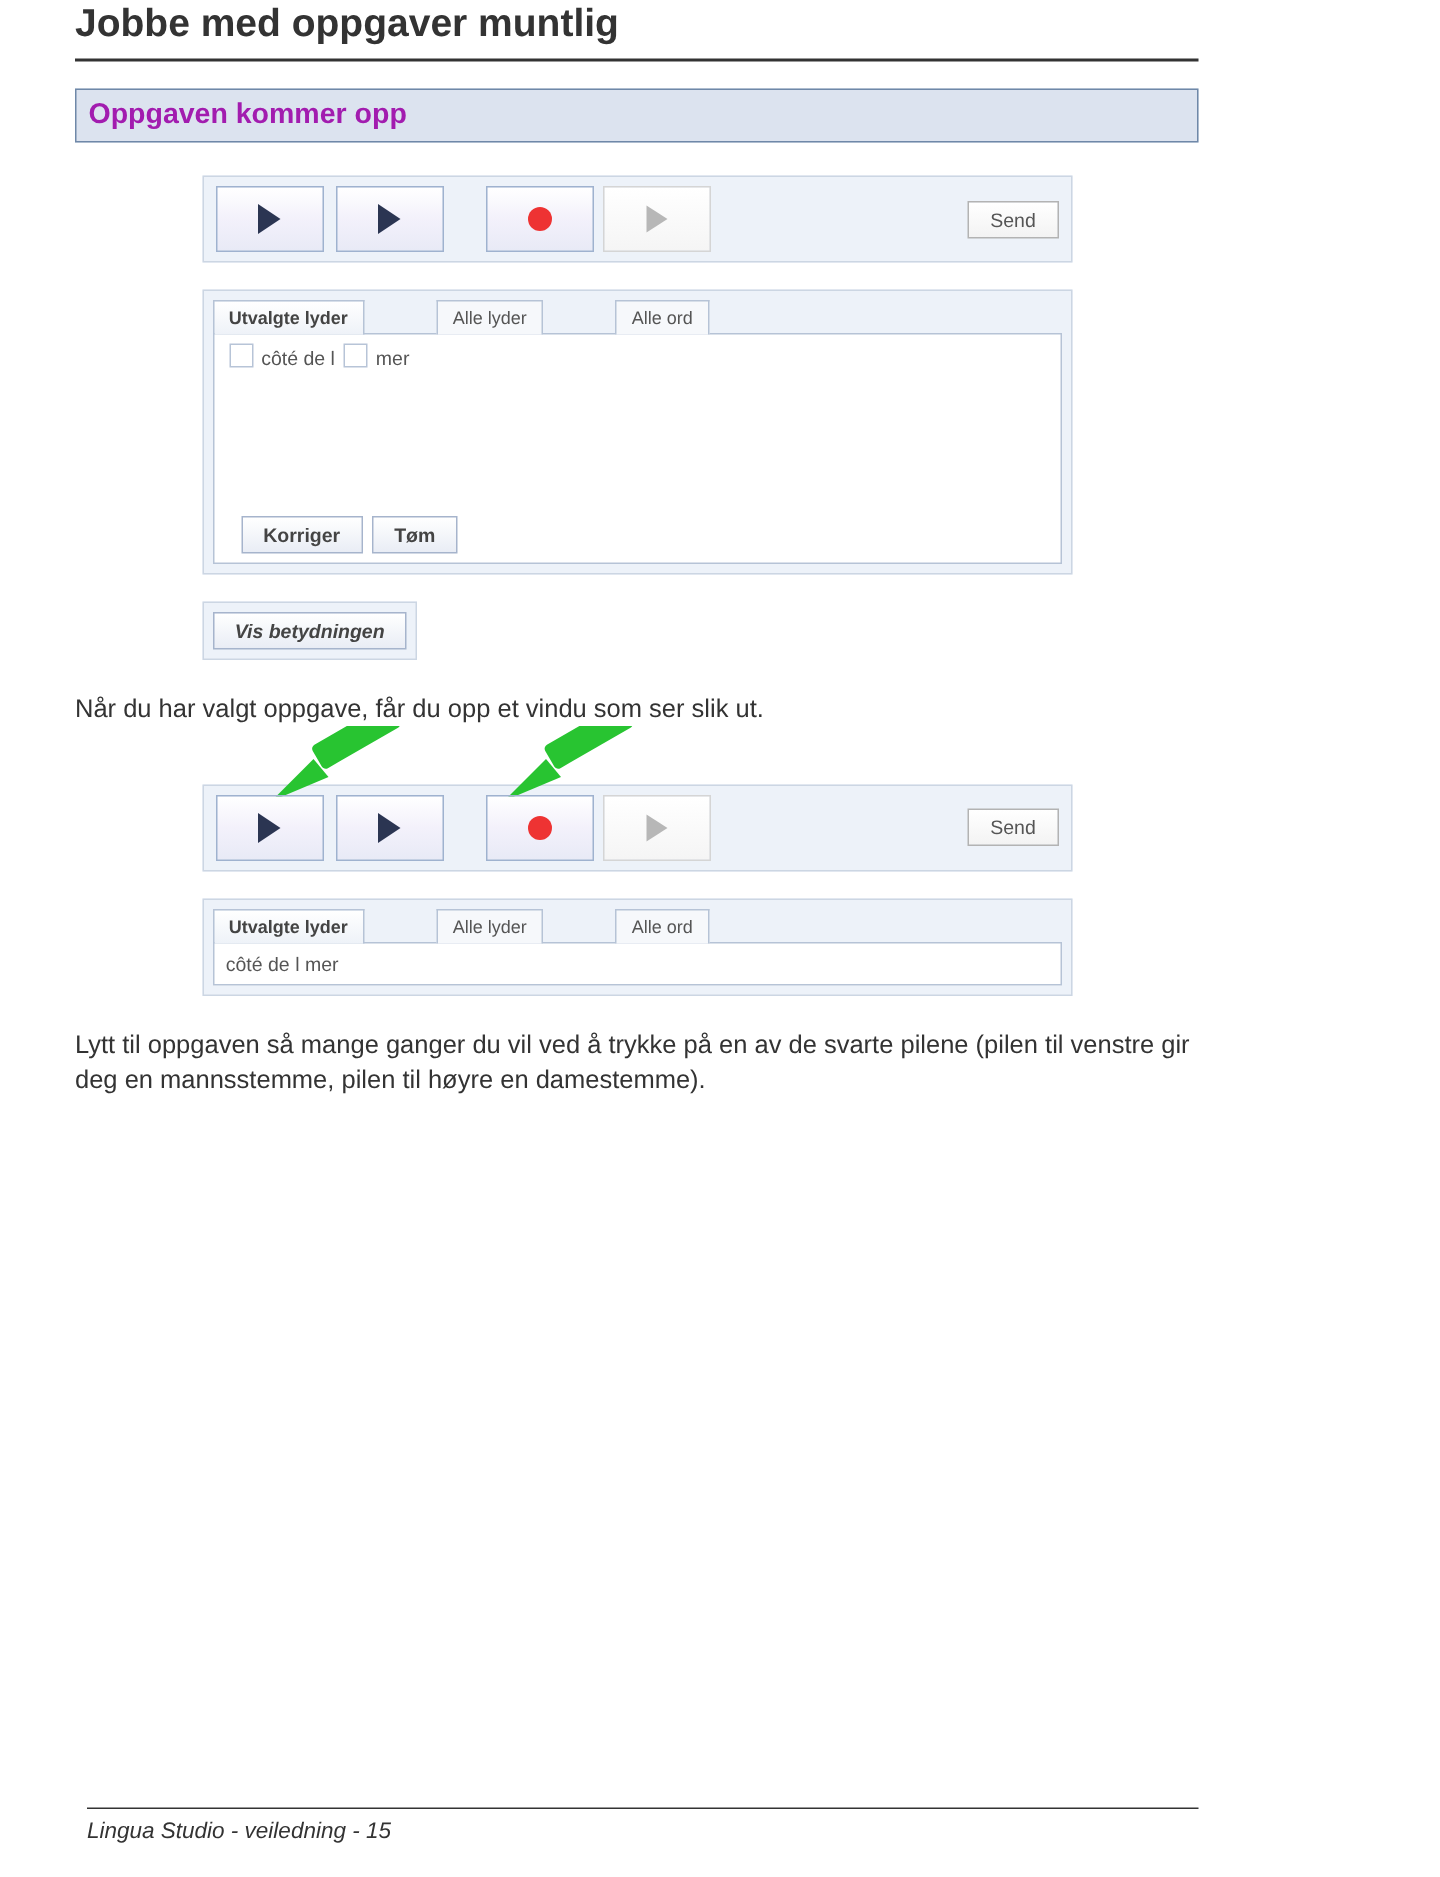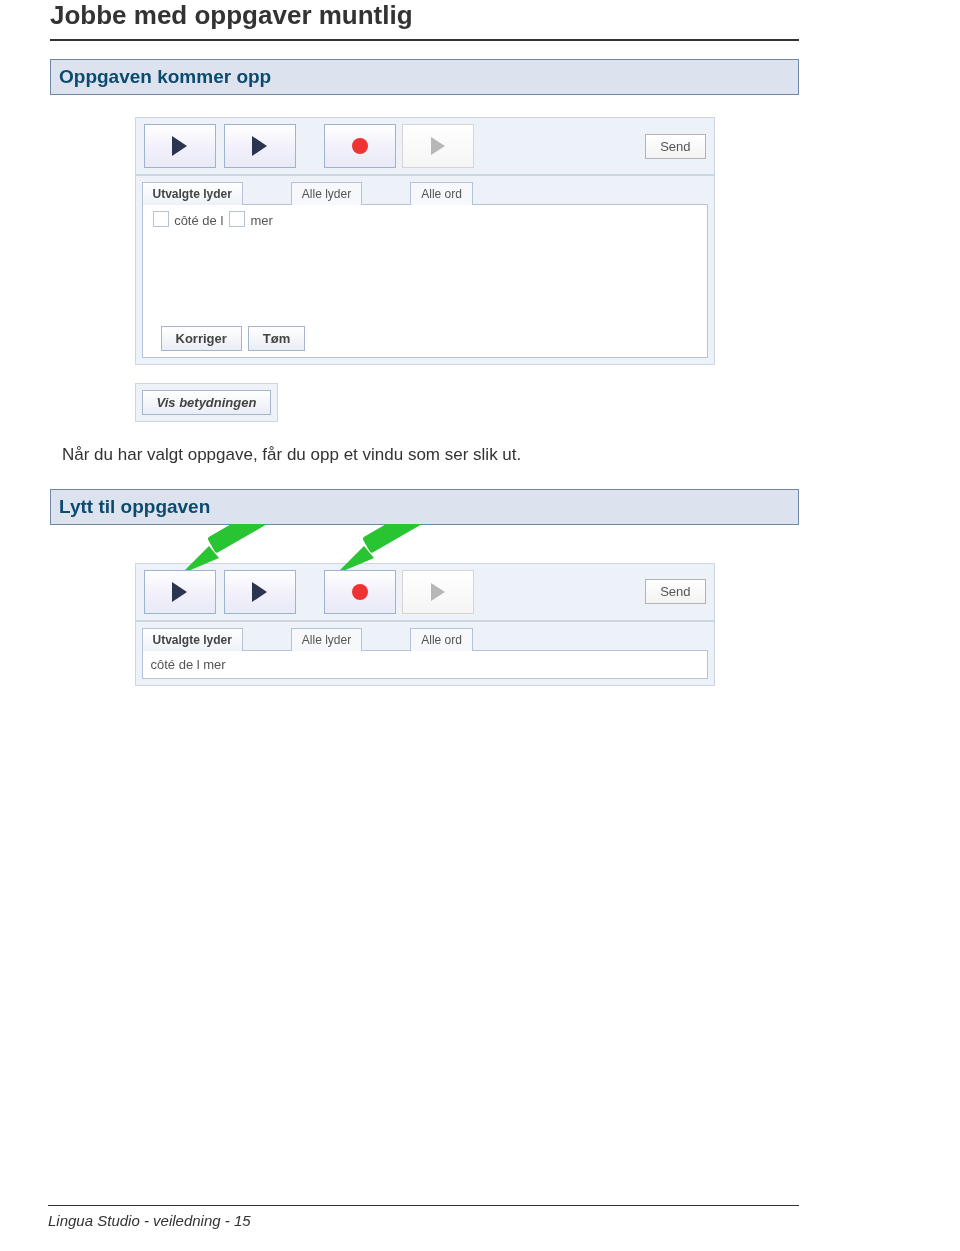--- a/index.html
+++ b/index.html
@@ -33,7 +33,7 @@
     padding: 6px 8px;
     font-size: 19px;
     font-weight: bold;
-    color: #0c4a6e;
+    color: #a21caf;
     margin-bottom: 22px;
   }
   .panel-wrap {

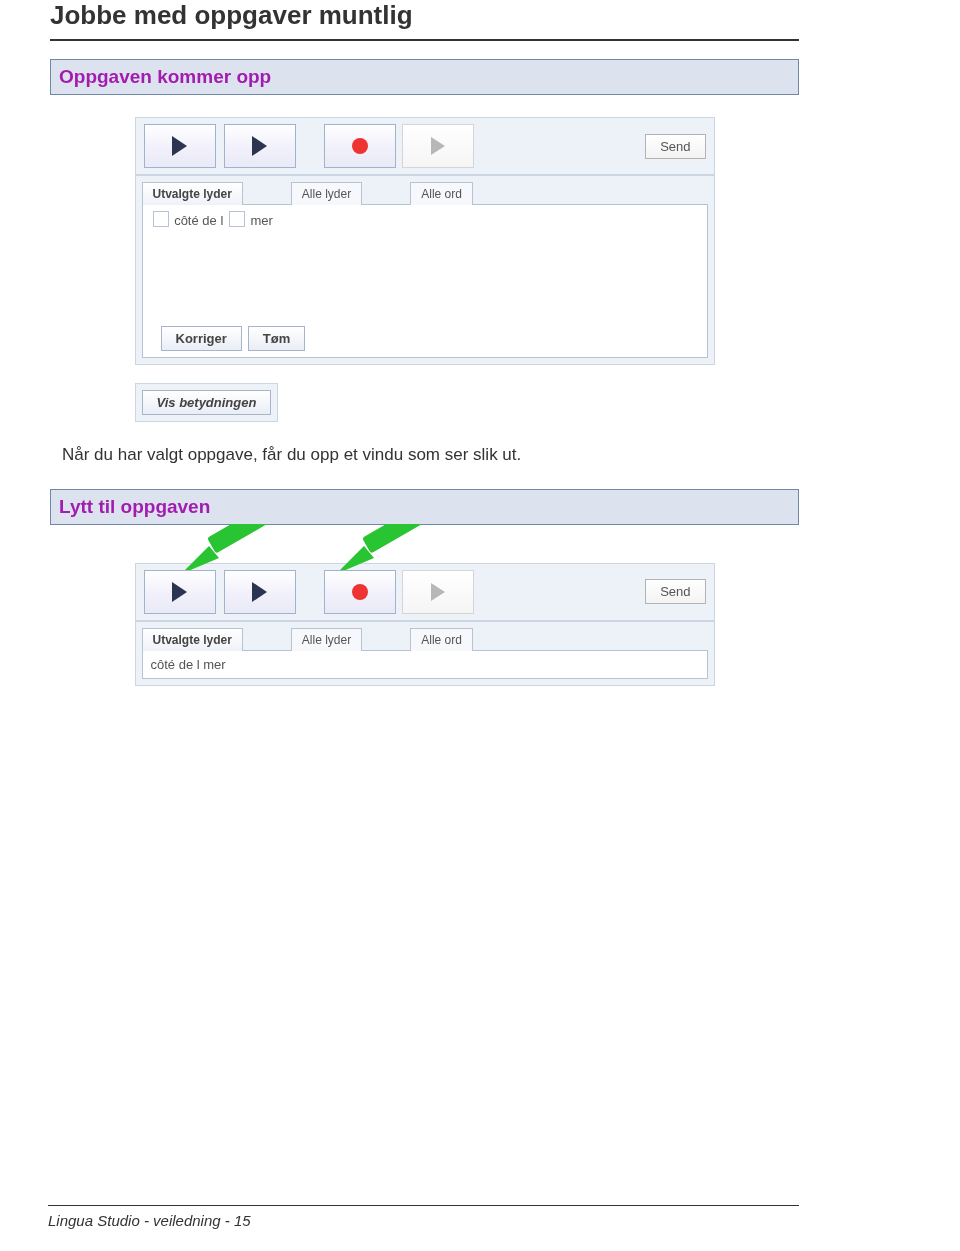--- a/index.html
+++ b/index.html
@@ -51,6 +51,7 @@
     display: flex;
     align-items: center;
     gap: 6px;
+    margin-bottom: 18px;
     justify-content: center;
   }
   .tb-btn {

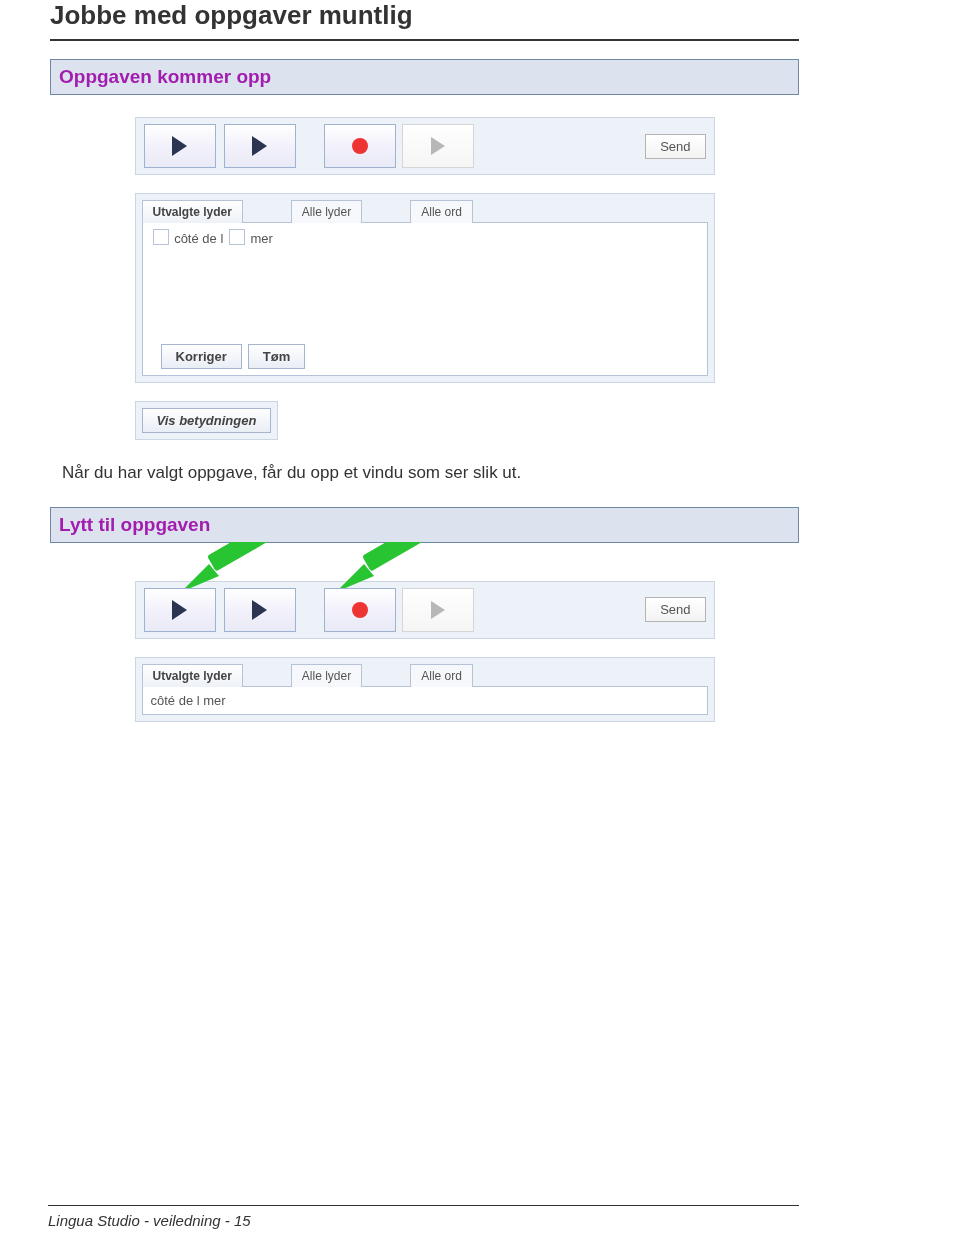--- a/index.html
+++ b/index.html
@@ -165,7 +165,7 @@
   .body-text {
     font-size: 17px;
     color: #333;
-    margin: 18px 0 22px 12px;
+    margin: 18px 0 22px 0;
     line-height: 1.35;
   }
   .arrow-svg {

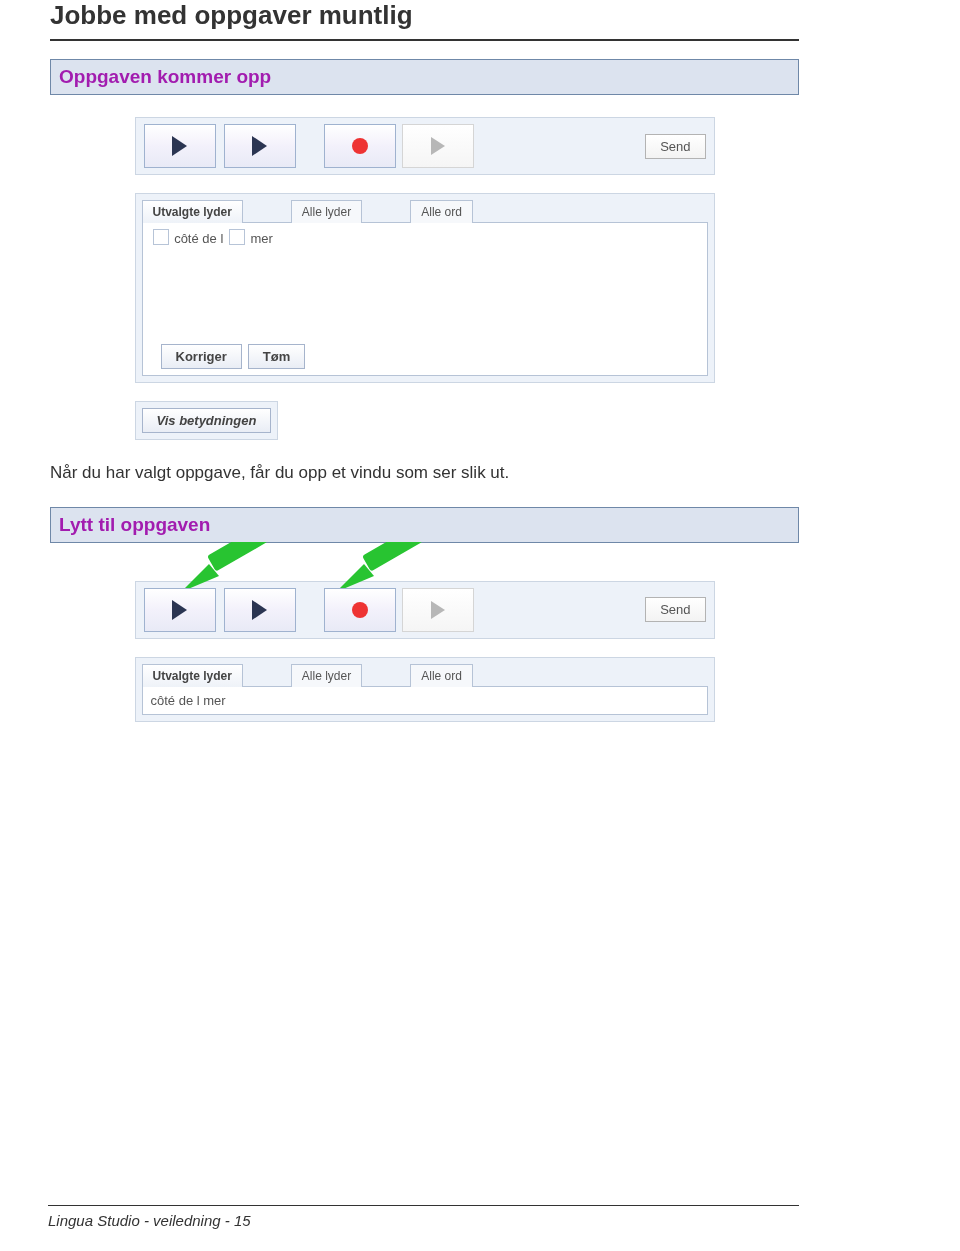--- a/index.html
+++ b/index.html
@@ -273,7 +273,6 @@
 
   <div class="body-text">Når du har valgt oppgave, får du opp et vindu som ser slik ut.</div>
 
-  <div class="section-header">Lytt til oppgaven</div>
 
   <div class="panel-wrap" style="margin-top:38px;">
     <div class="panel">

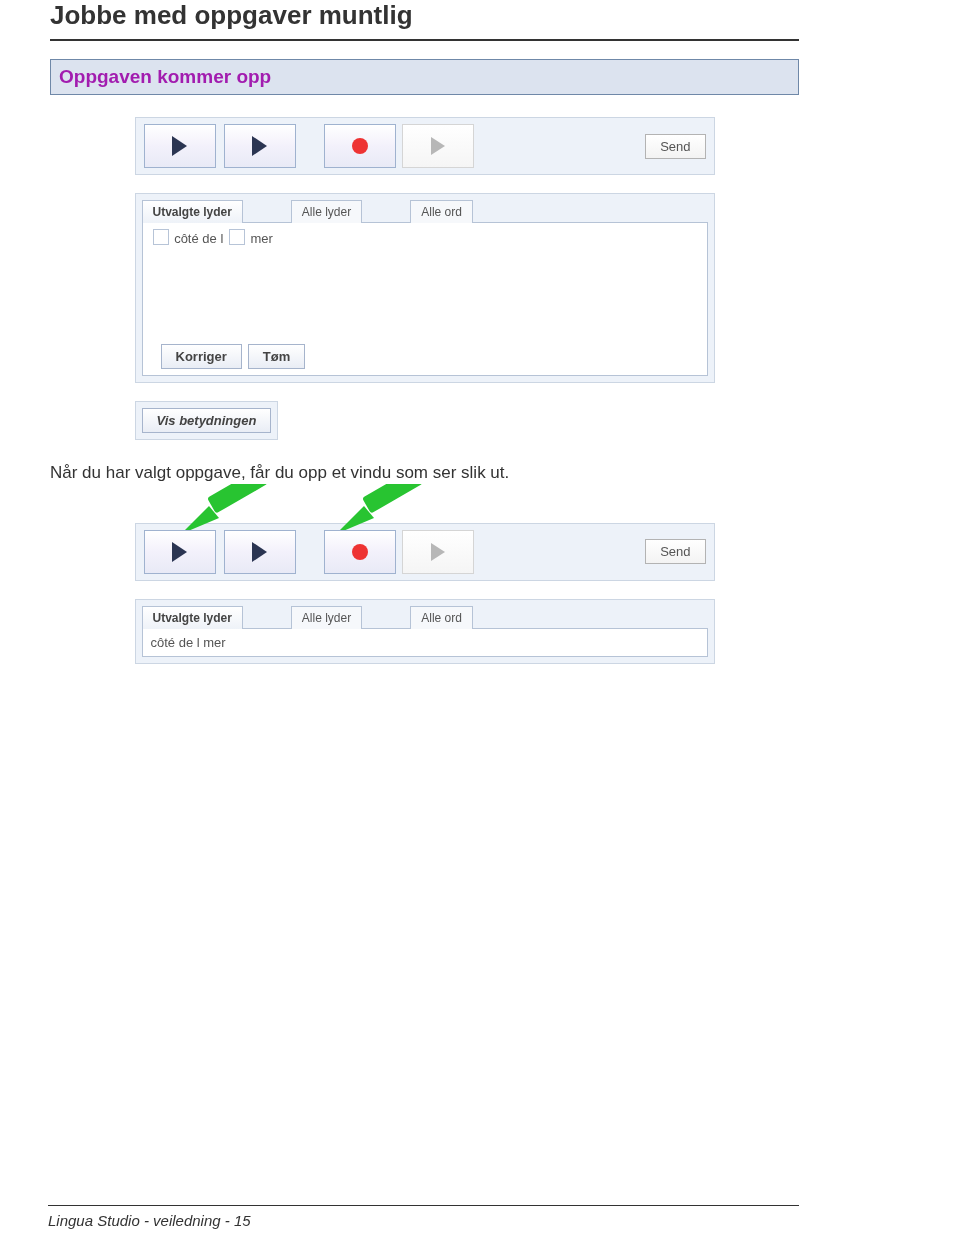--- a/index.html
+++ b/index.html
@@ -327,6 +327,7 @@
     </div>
   </div>
 
+  <div class="body-text">Lytt til oppgaven så mange ganger du vil ved å trykke på en av de svarte pilene (pilen til venstre gir deg en mannsstemme, pilen til høyre en damestemme).</div>
 
   <div class="footer">
     <hr>

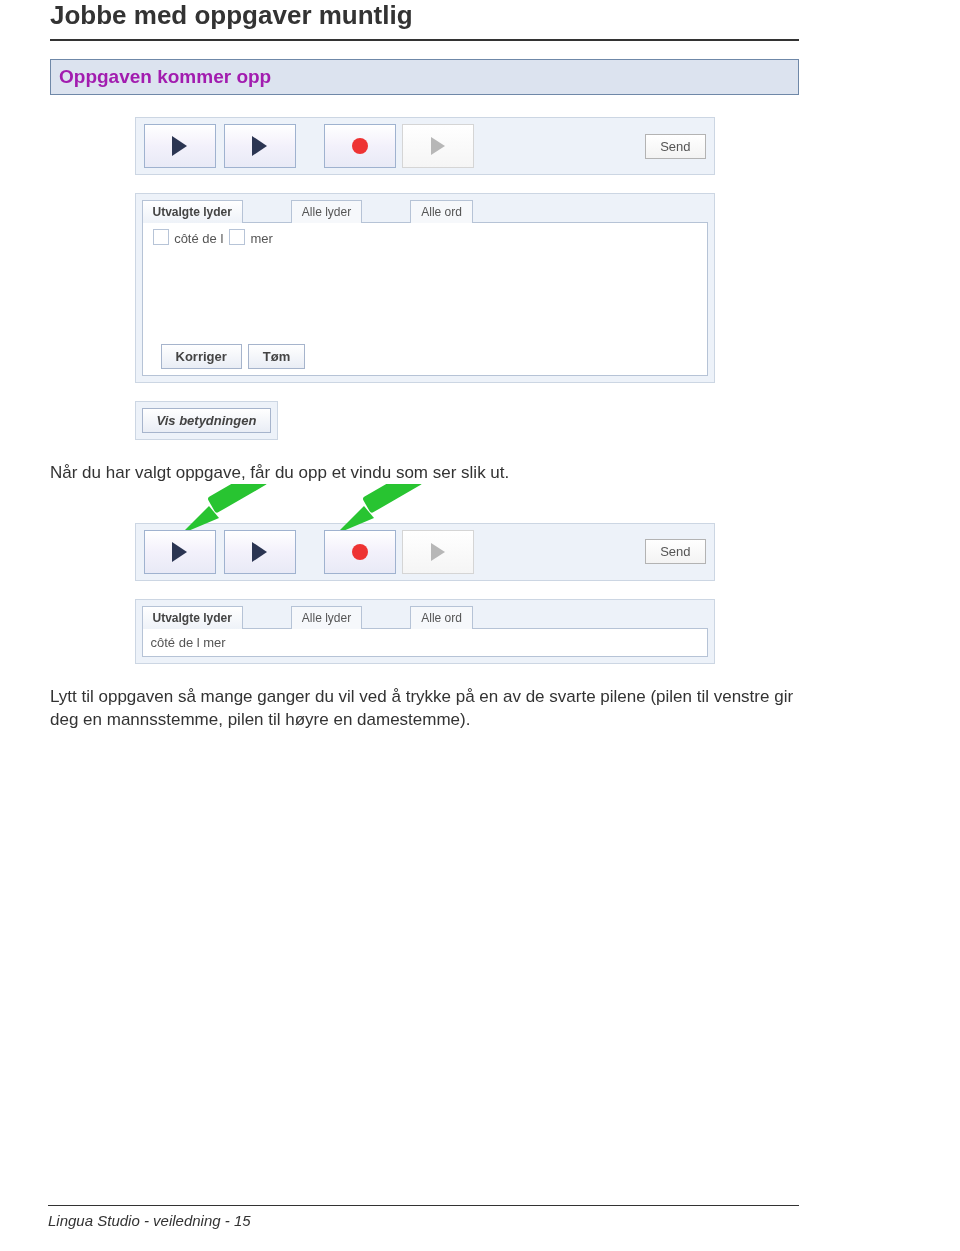--- a/index.html
+++ b/index.html
@@ -188,7 +188,7 @@
   .footer {
     position: absolute;
     bottom: 22px;
-    left: 48px;
+    left: 58px;
     right: 50px;
   }
   .footer hr {

